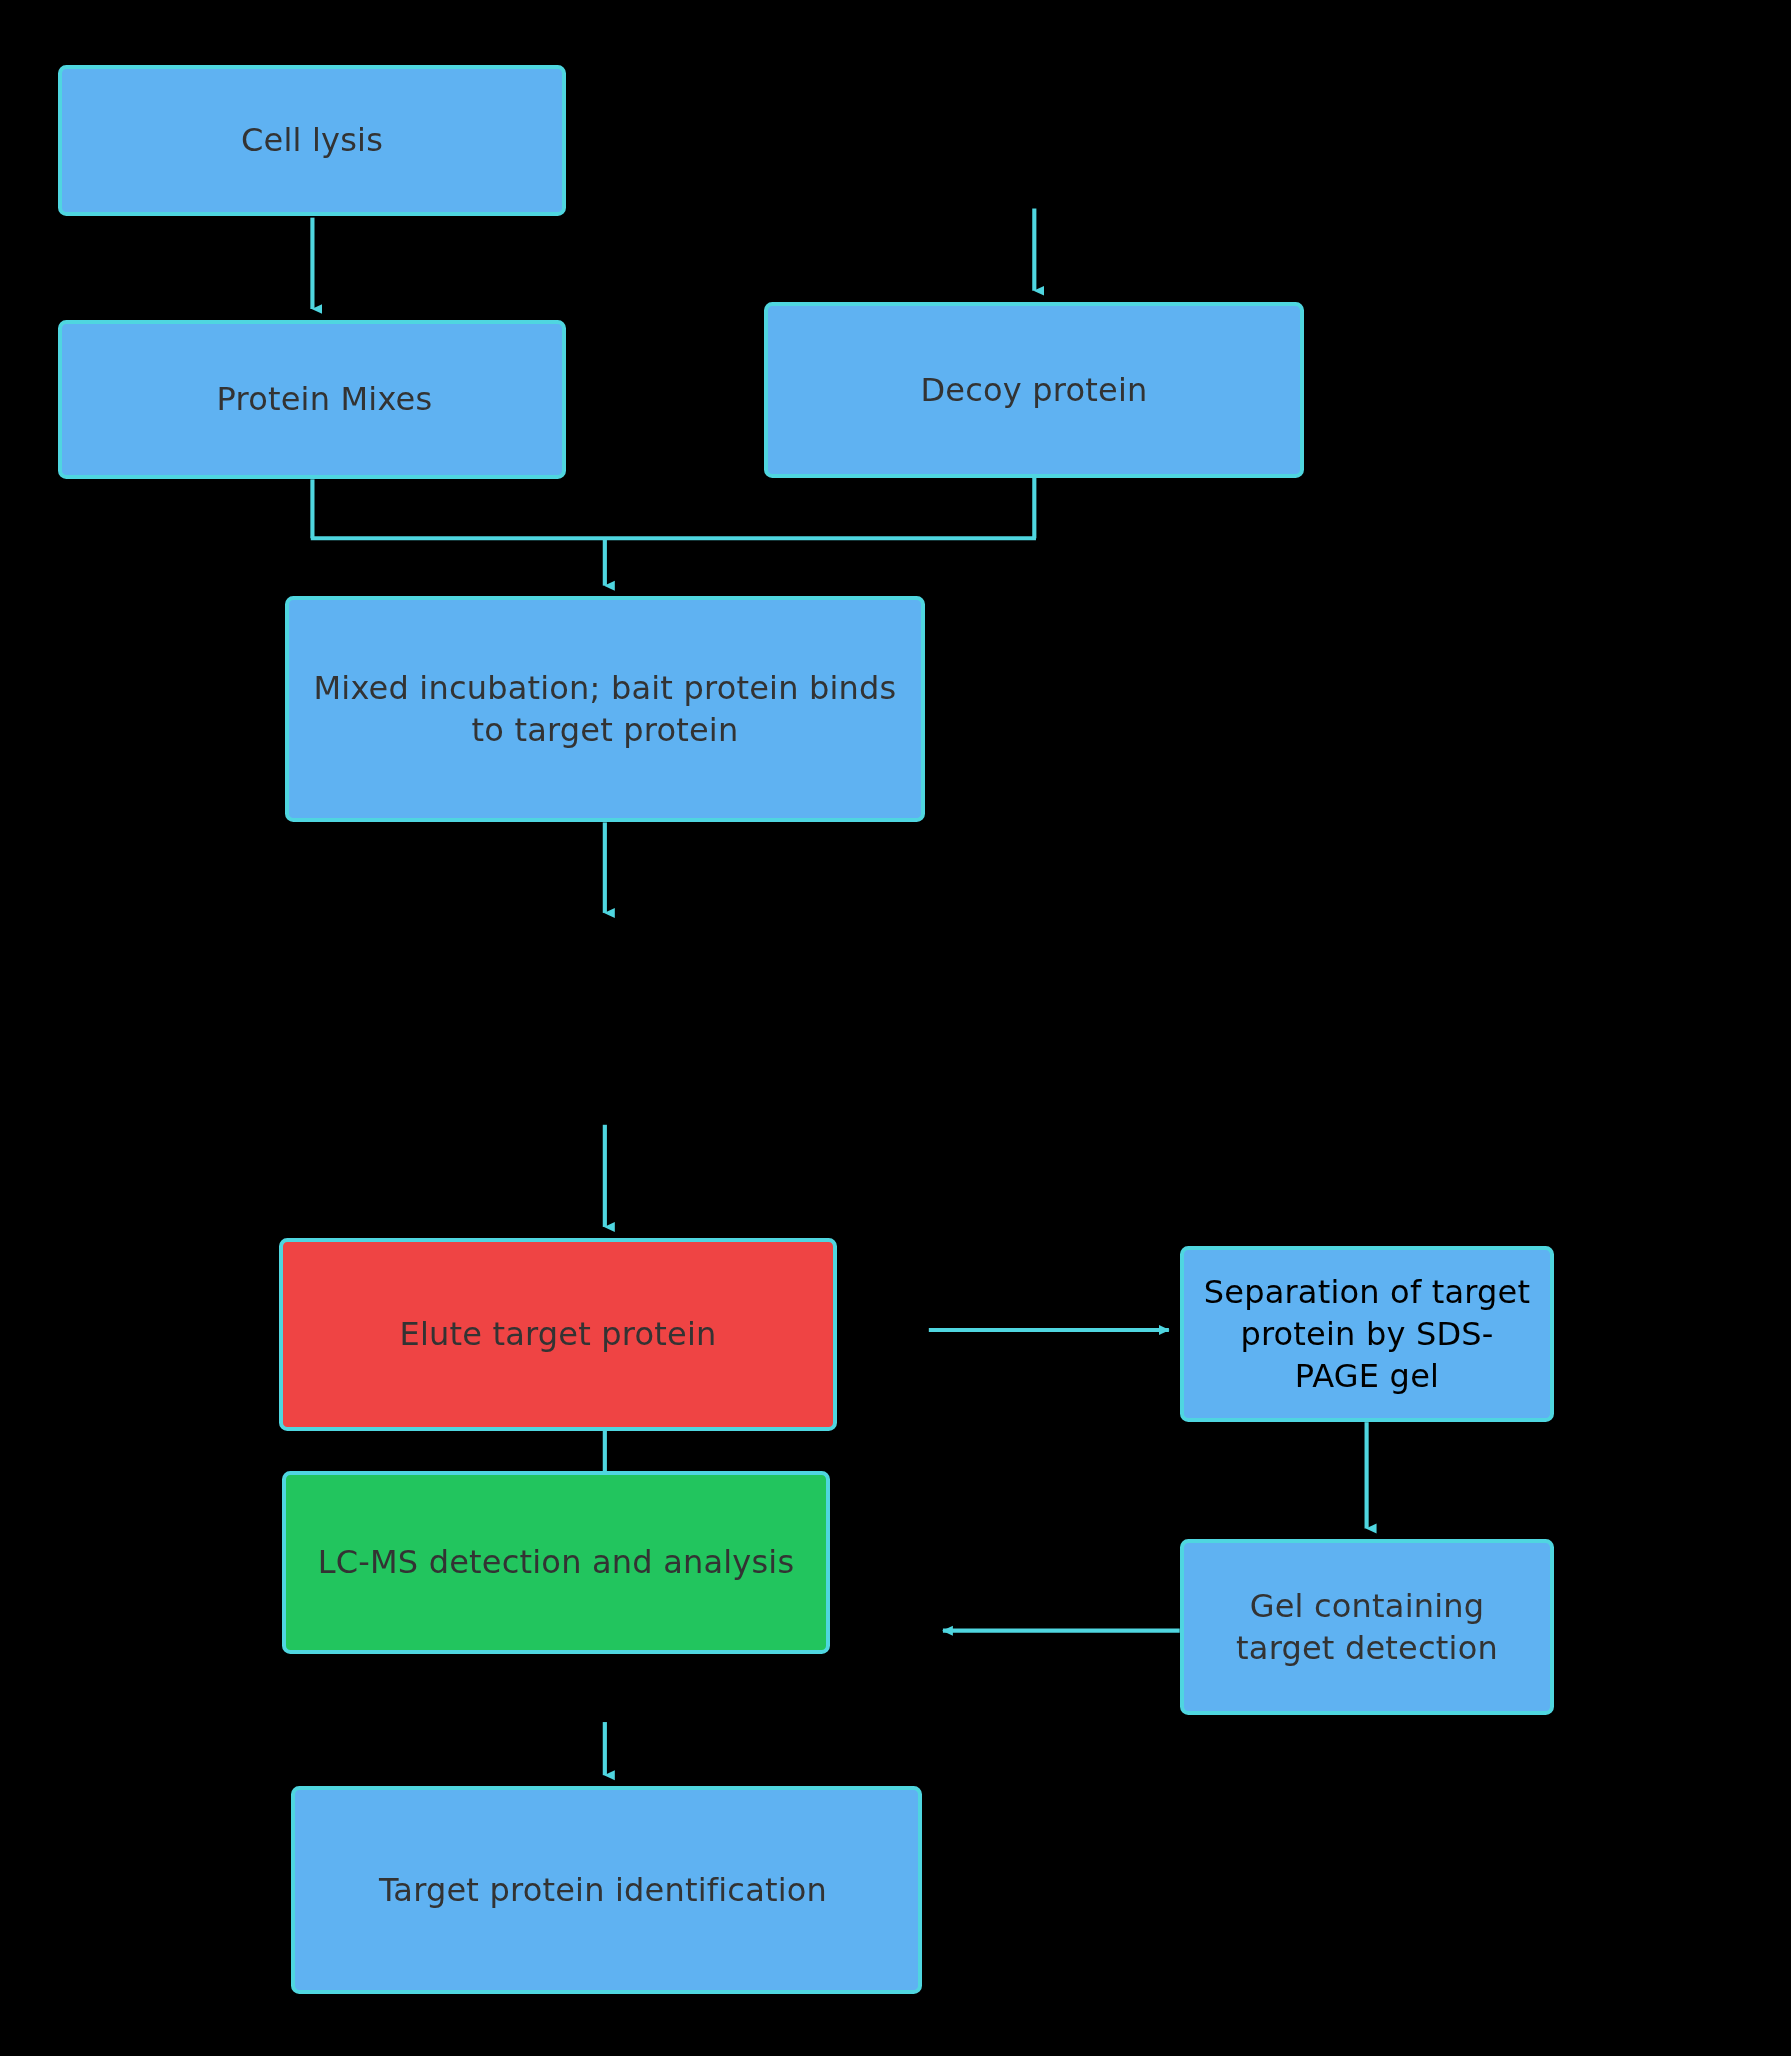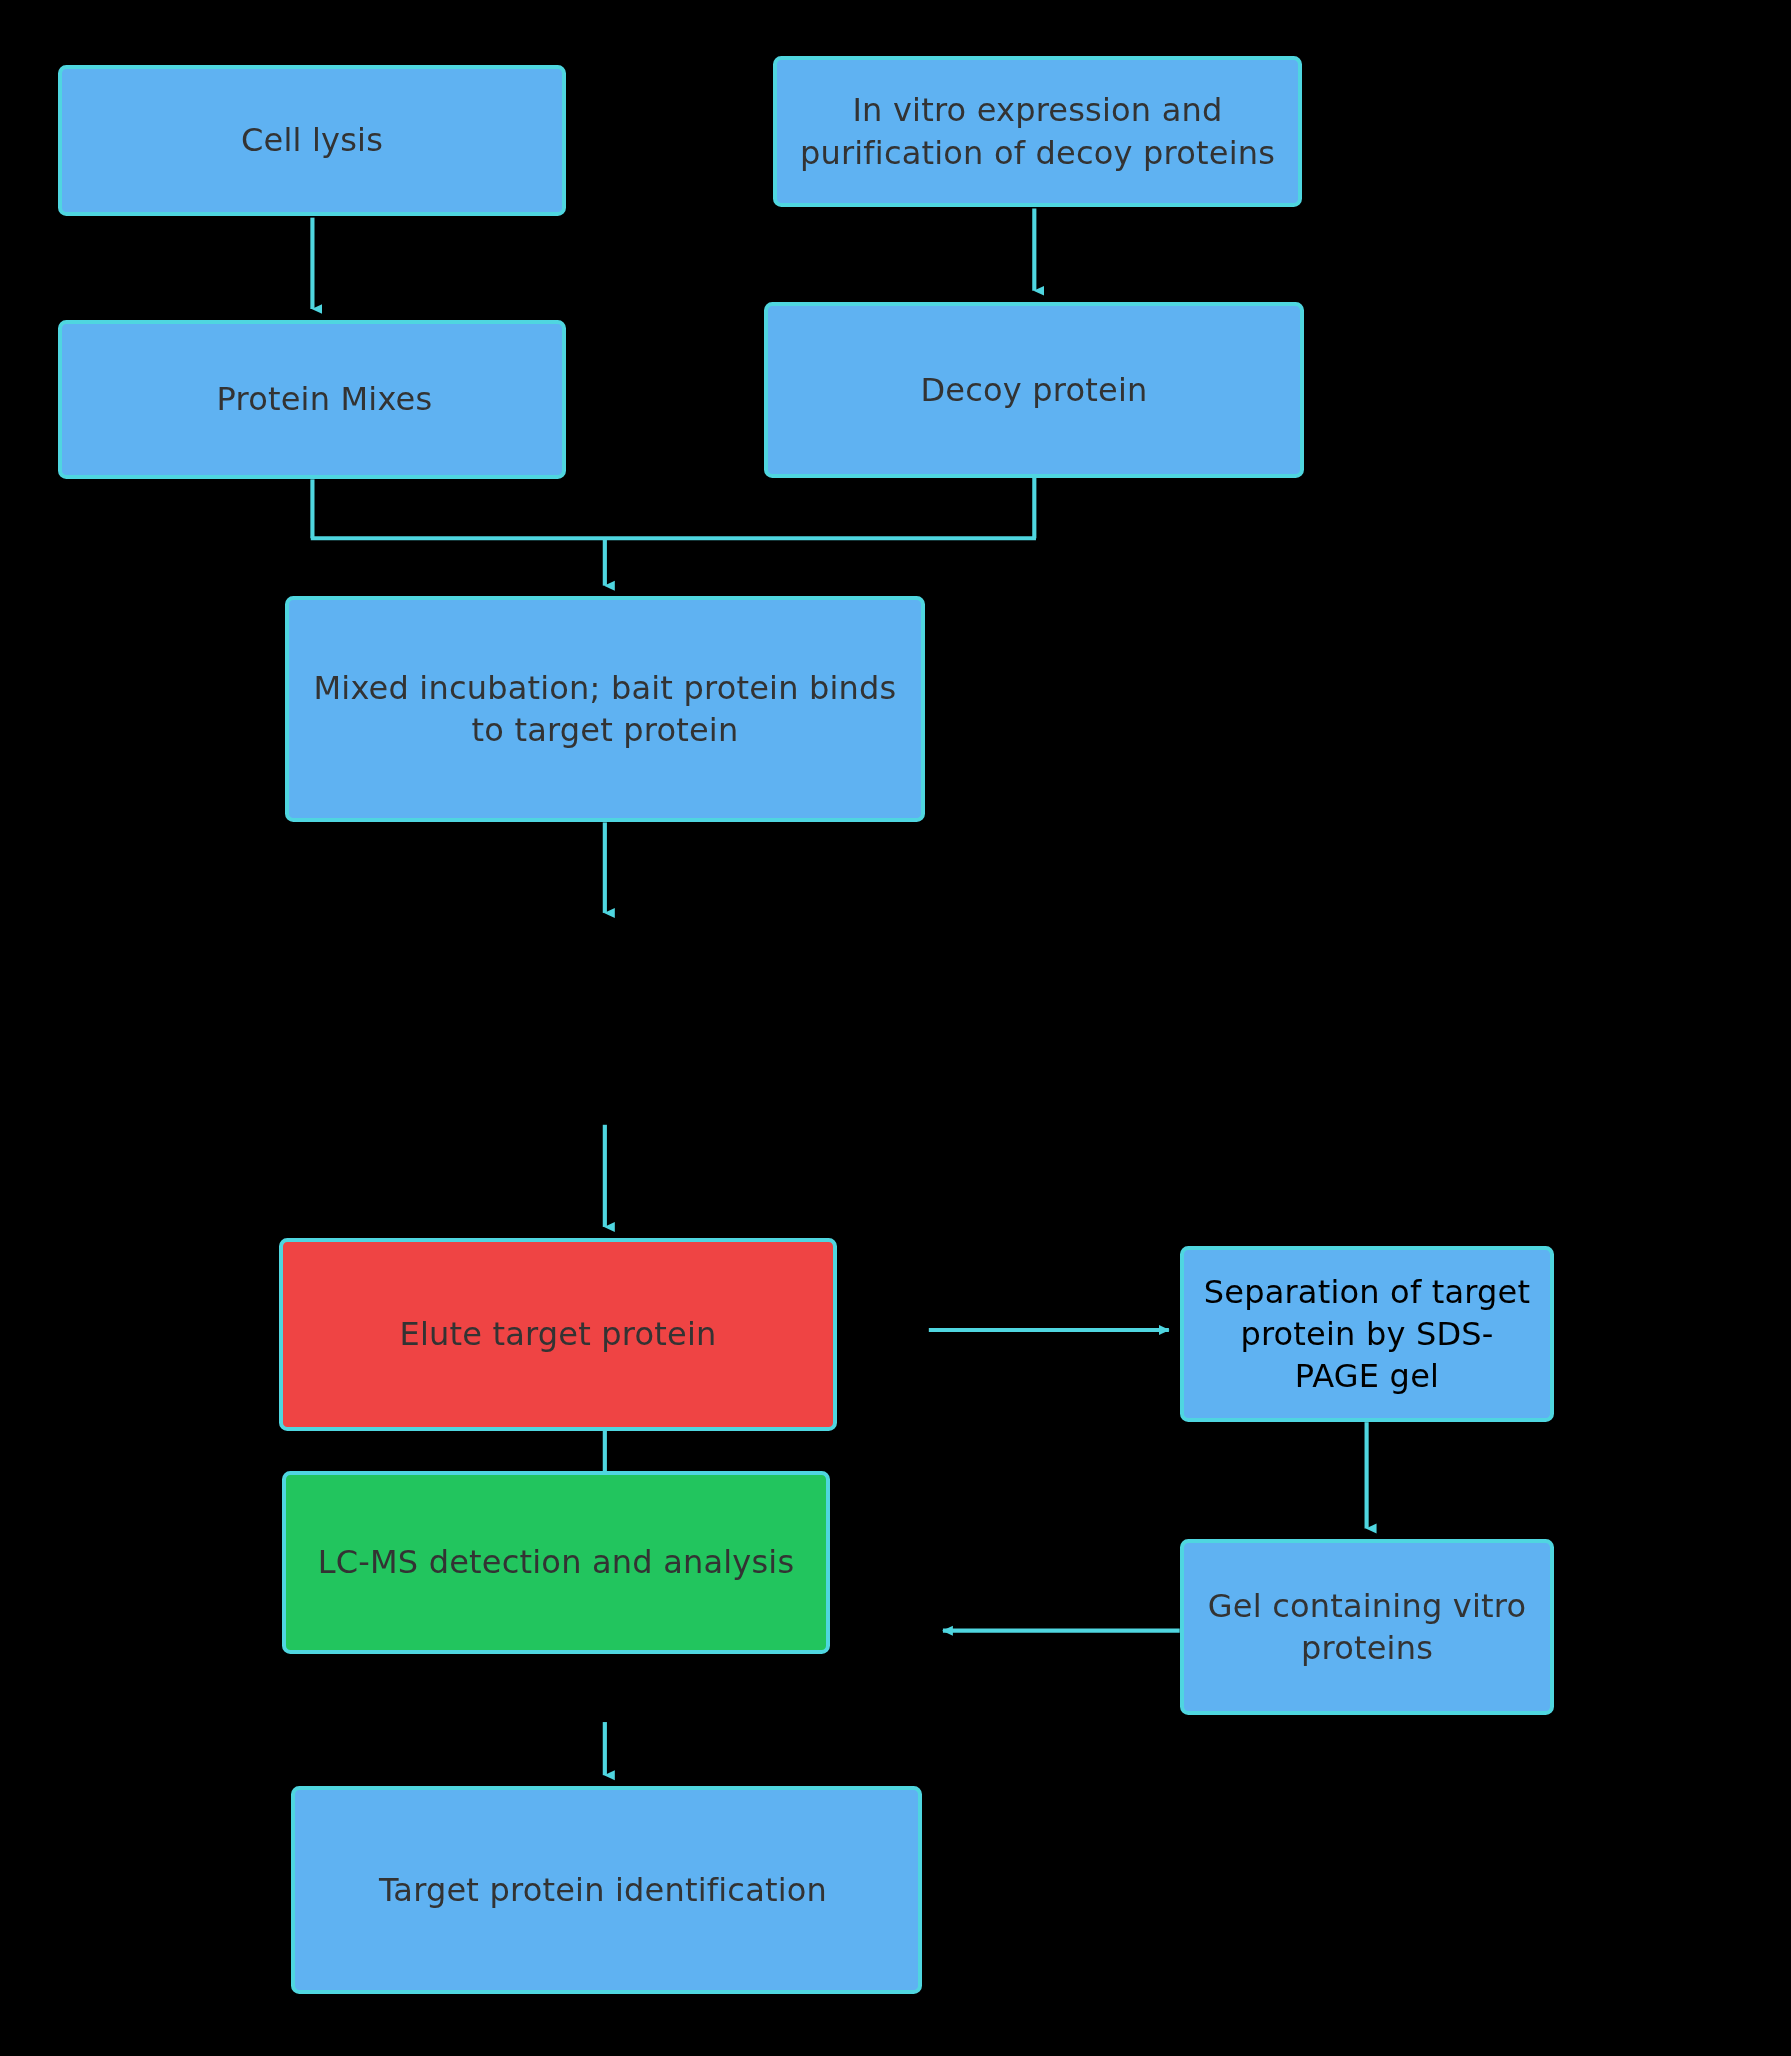--- a/index.html
+++ b/index.html
@@ -91,10 +91,6 @@
   <div class="node" style="left: 58px; top: 65px; width: 508px; height: 151px; background: rgb(95, 178, 242); border-color: rgb(79, 214, 224); color: rgb(51, 51, 51);">
     <span>Cell lysis</span>
   </div>
-  <div class="node" style="left: 773px; top: 56px; width: 529px; height: 151px; background: rgb(95, 178, 242); border-color: rgb(79, 214, 224); color: rgb(51, 51, 51);">
-    <span>In vitro expression and
-purification of decoy proteins</span>
-  </div>
   <div class="node" style="left: 58px; top: 320px; width: 508px; height: 159px; background: rgb(95, 178, 242); border-color: rgb(79, 214, 224); color: rgb(51, 51, 51); padding-left: 40px;">
     <span>Protein Mixes</span>
   </div>

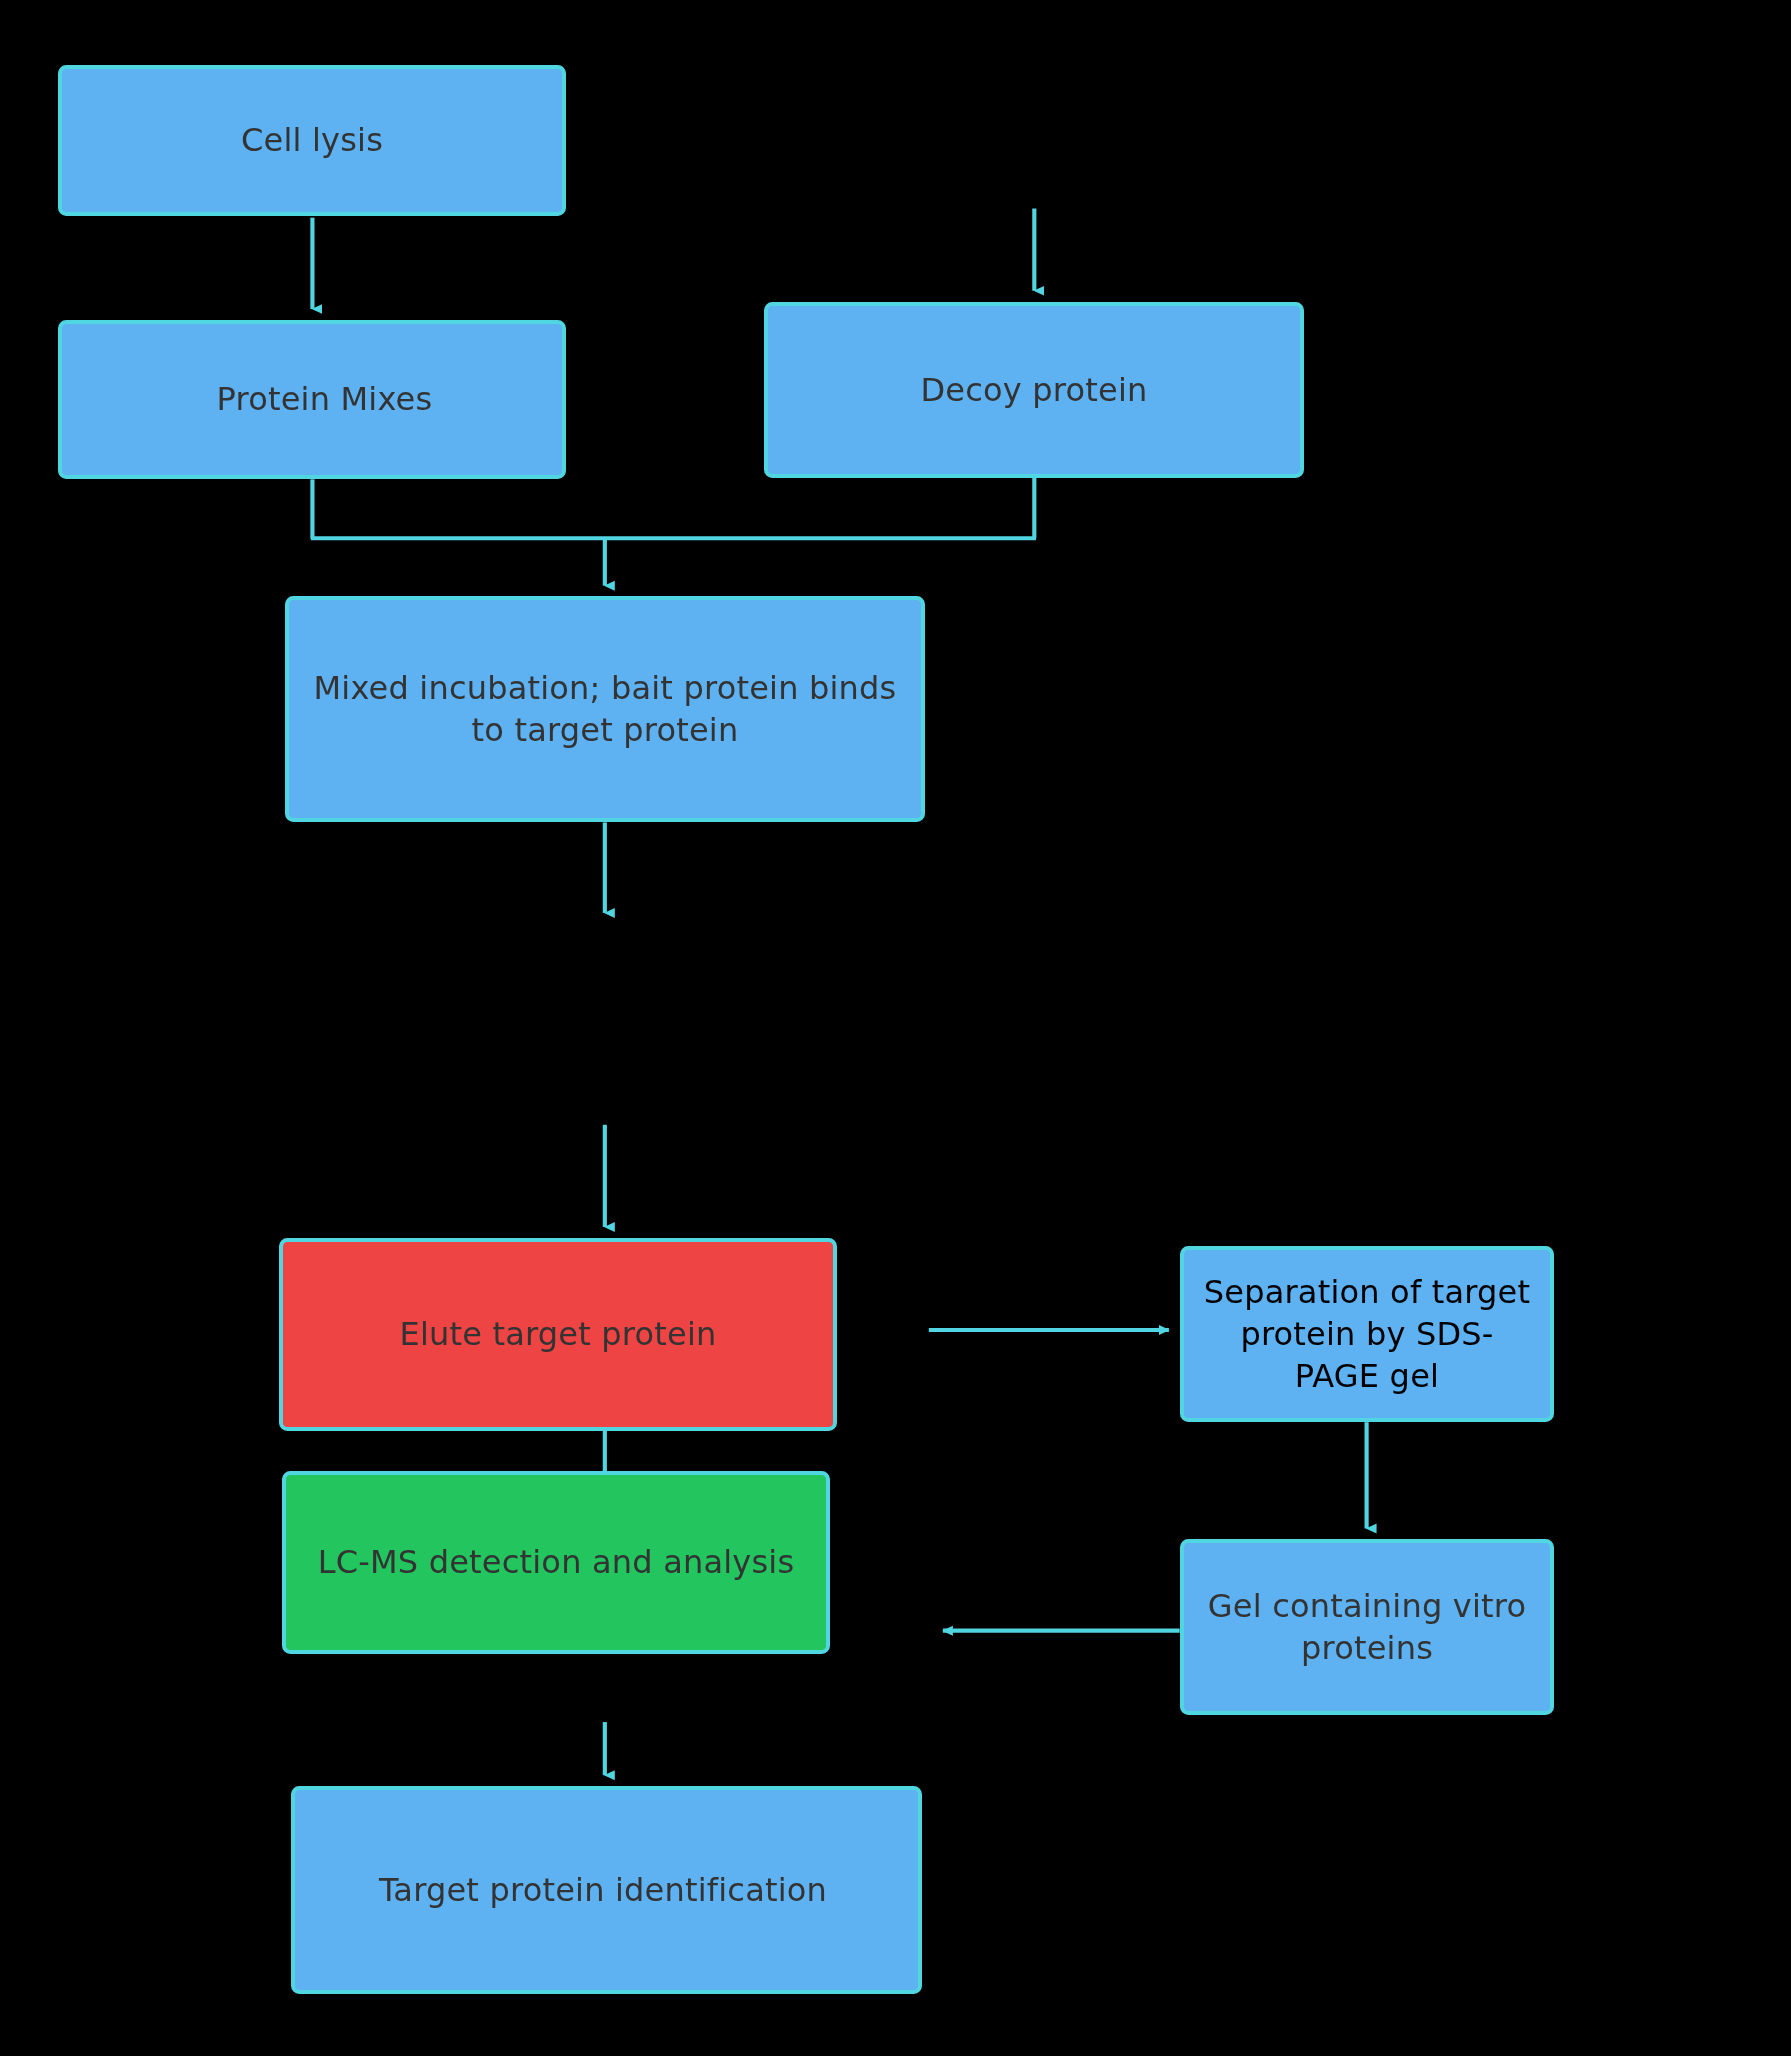--- a/index.html
+++ b/index.html
@@ -112,7 +112,7 @@
     <span>LC-MS detection and analysis</span>
   </div>
   <div class="node" style="left: 1180px; top: 1539px; width: 374px; height: 176px; background: rgb(95, 178, 242); border-color: rgb(79, 214, 224); color: rgb(51, 51, 51);">
-    <span>Gel containing vitro proteins</span>
+    <span>Gel containing target detection</span>
   </div>
   <div class="node" style="left: 291px; top: 1786px; width: 631px; height: 208px; background: rgb(95, 178, 242); border-color: rgb(79, 214, 224); color: rgb(51, 51, 51); padding-left: 8px;">
     <span>Target protein identification</span>

